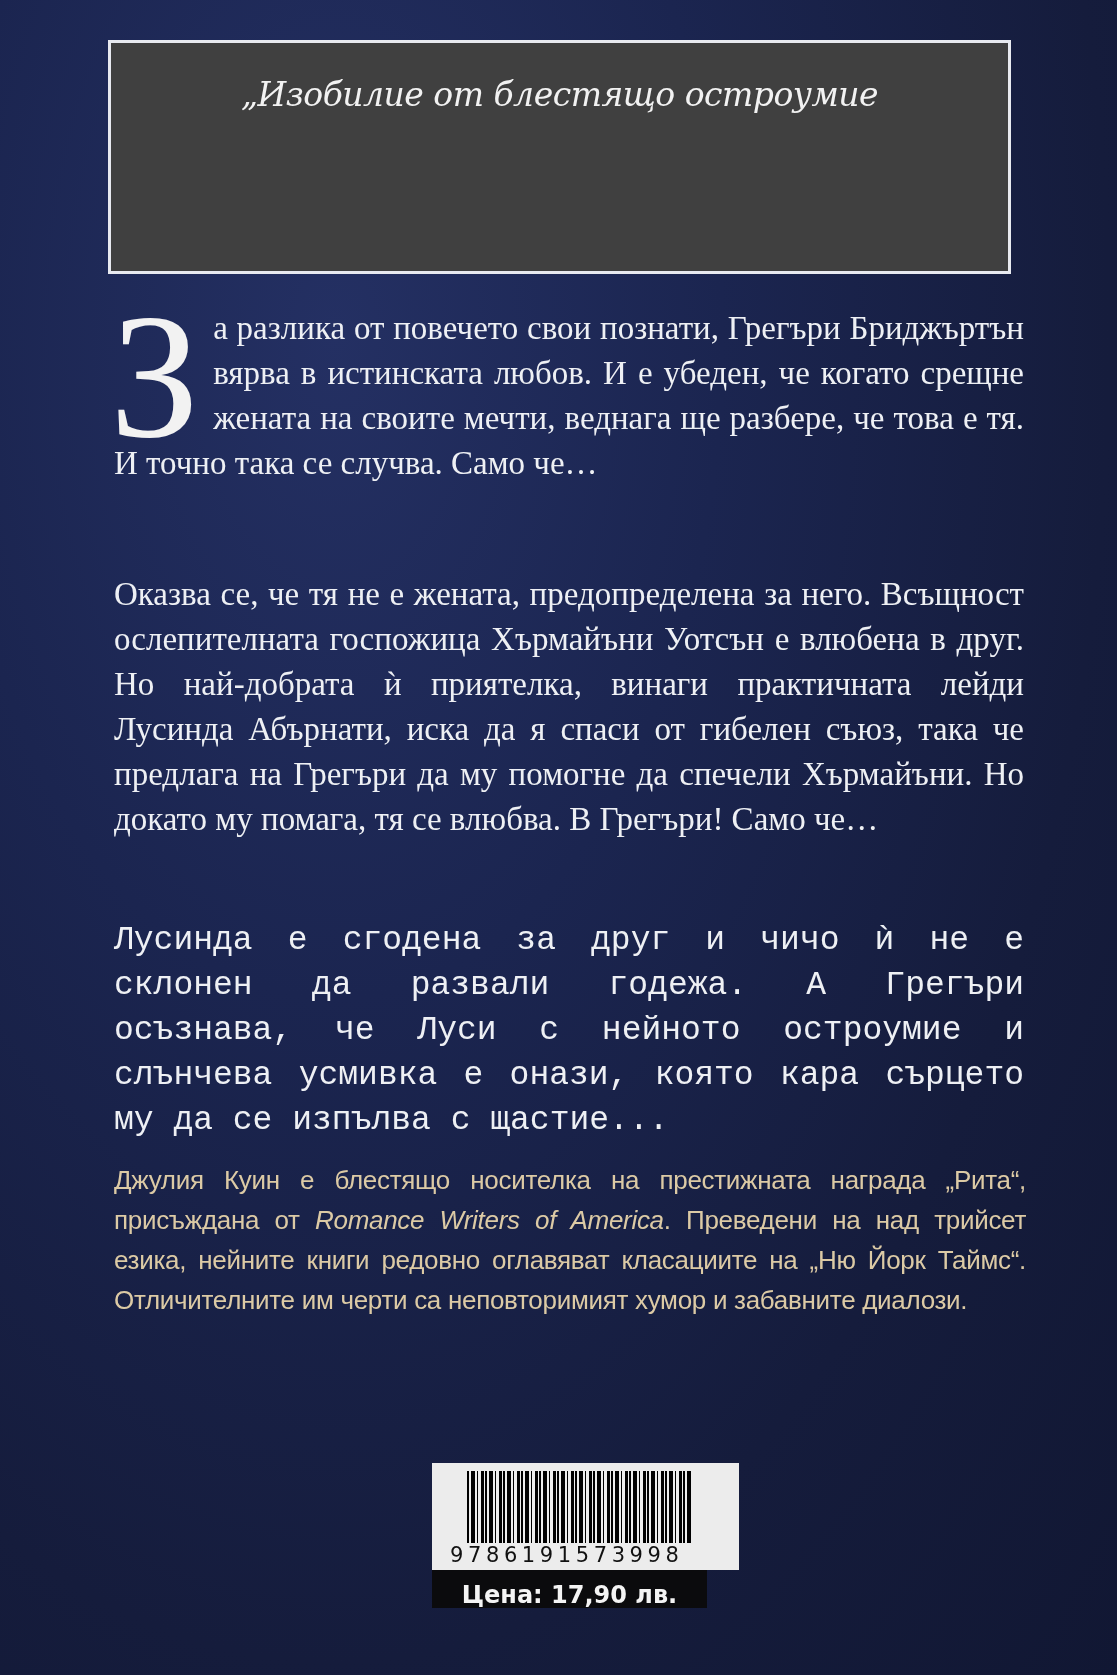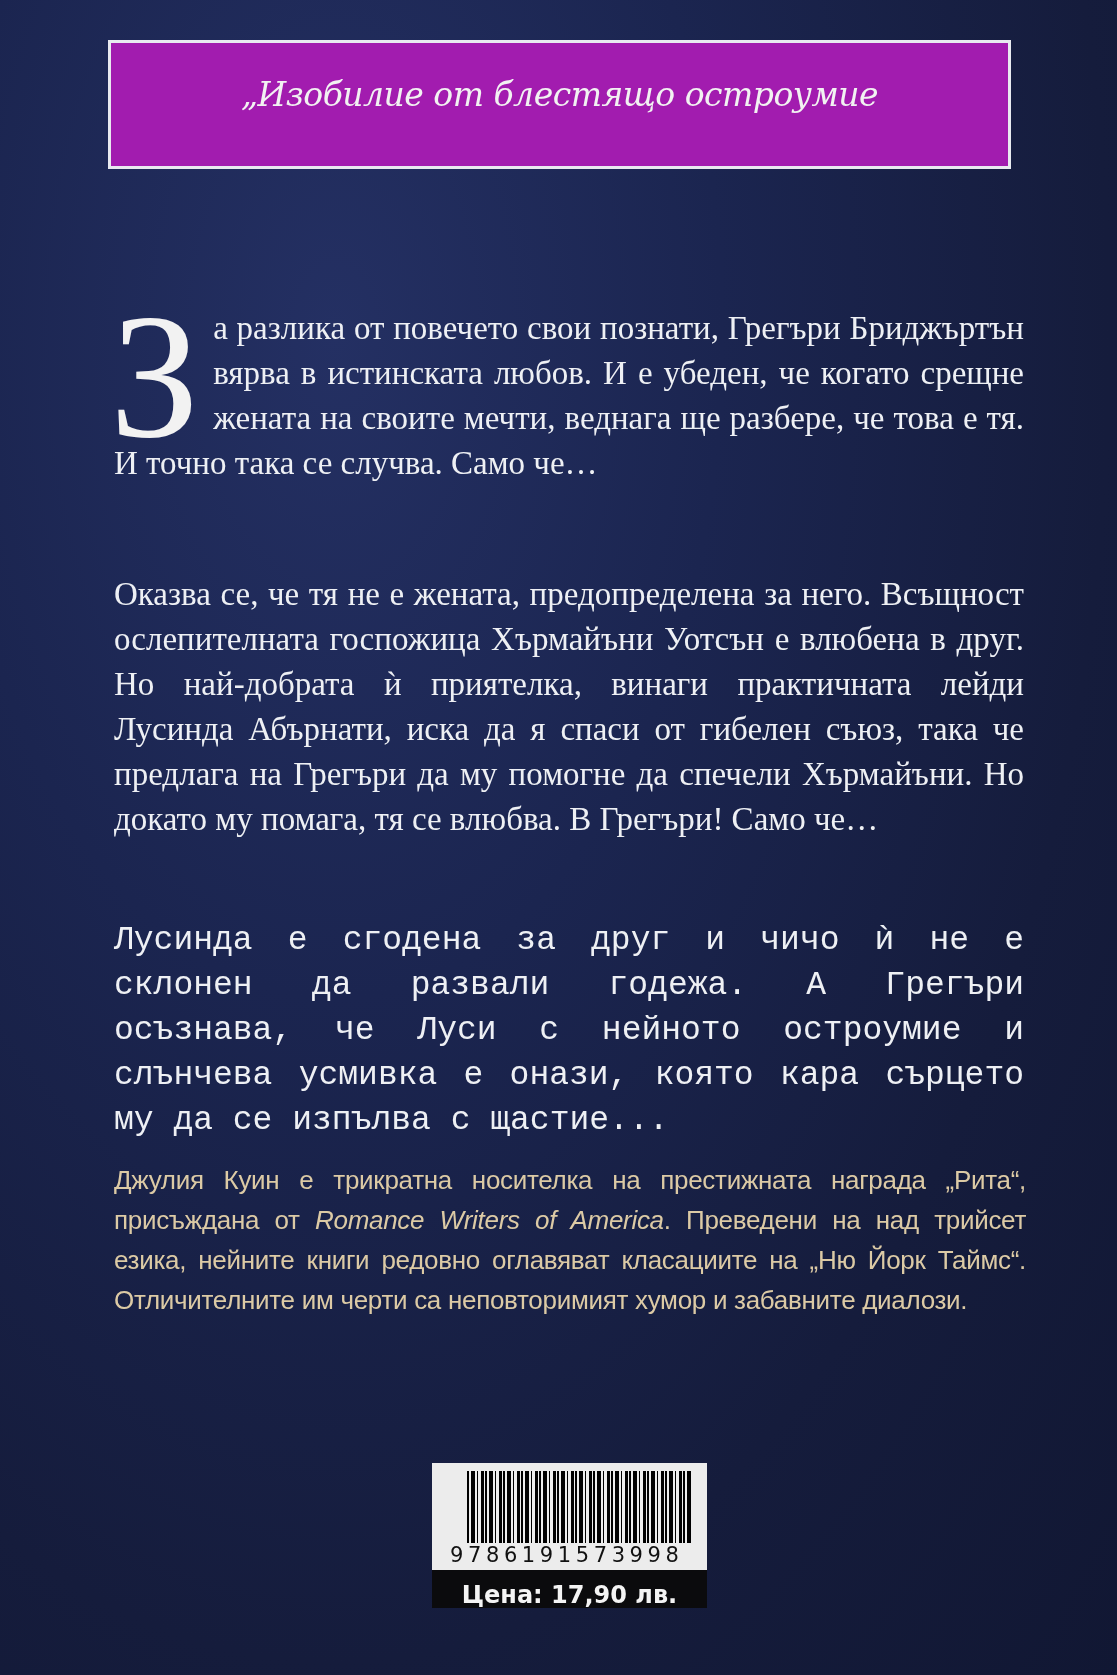--- a/index.html
+++ b/index.html
@@ -9,8 +9,8 @@
     font-family: "DejaVu Serif", serif;
   }
   .quote-box {
-    position:absolute; left:108px; top:40px; width:903px; height:129px;
-    border:3px solid #e8eaf0; background:#a21caf; box-sizing:border-box;
+    position:absolute; left:108px; top:40px; width:903px; height:234px;
+    border:3px solid #e8eaf0; background:#404040; box-sizing:border-box;
     text-align:center; color:#f2f2f2;
   }
   .quote-line {

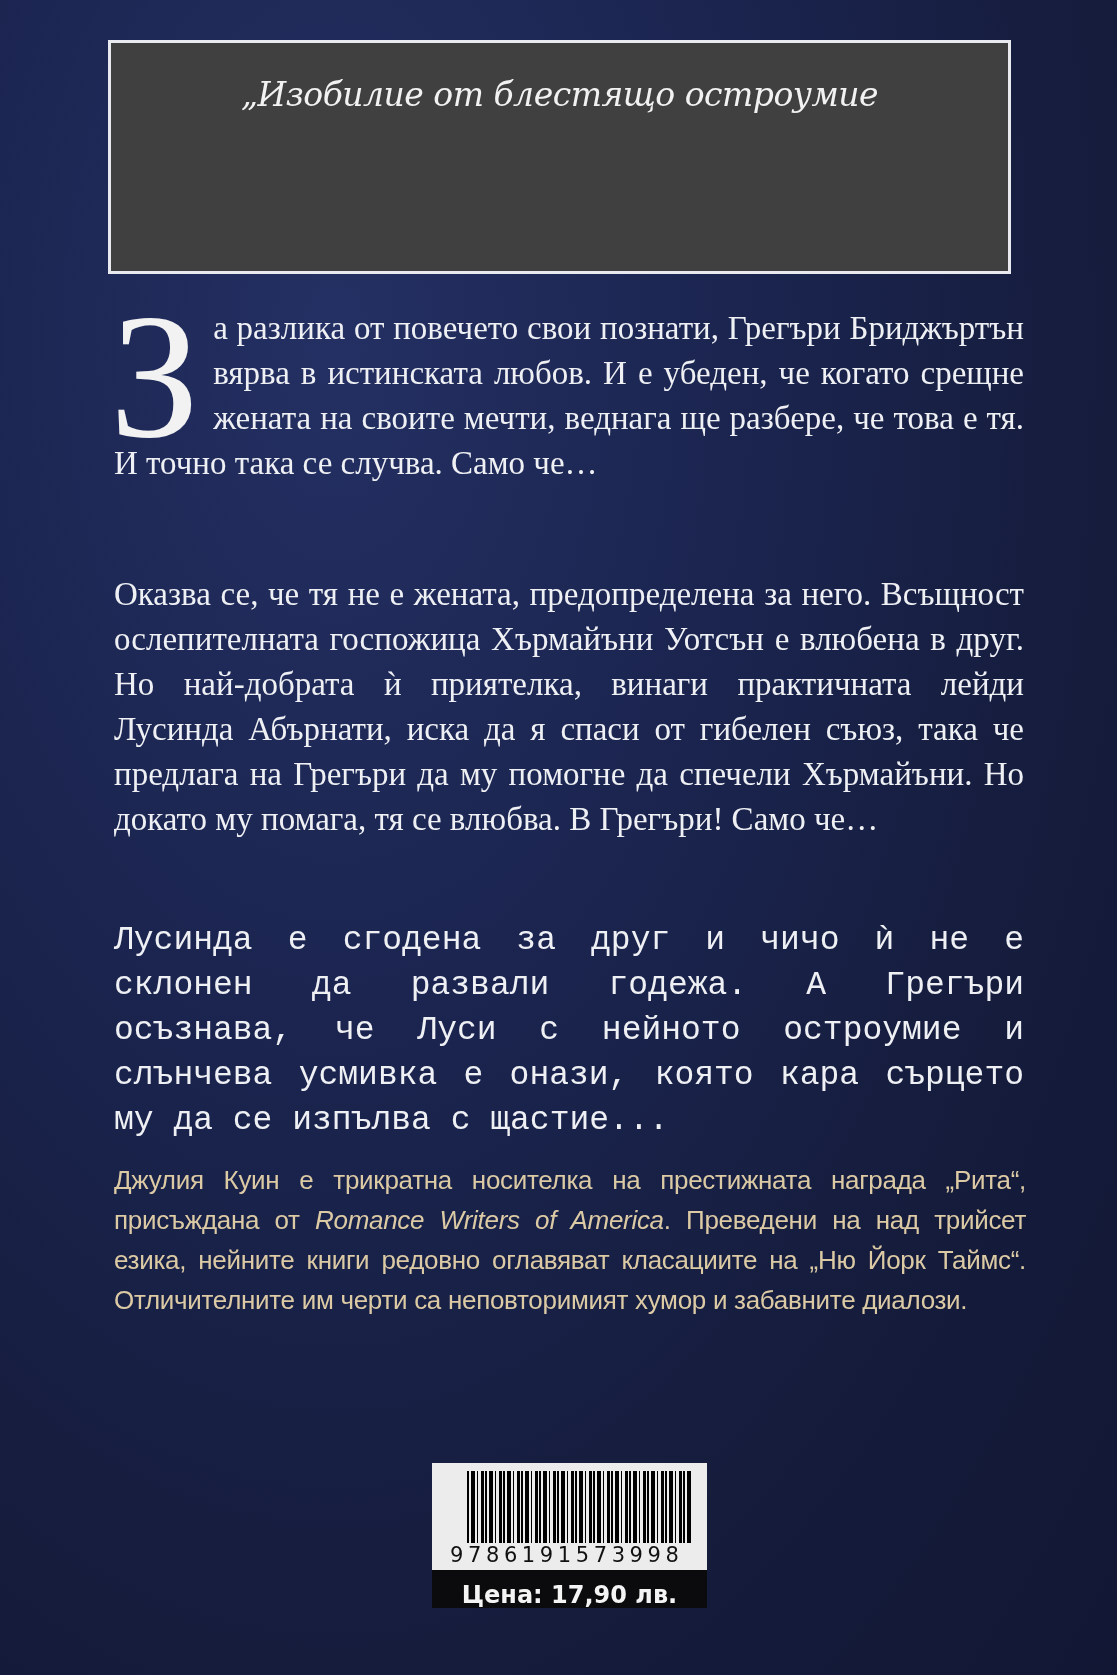--- a/index.html
+++ b/index.html
@@ -80,7 +80,7 @@
   <p>Лусинда е сгодена за друг и чичо ѝ не е склонен да развали годежа. А Грегъри осъзнава, че Луси с нейното остроумие и слънчева усмивка е онази, която кара сърцето му да се изпълва с щастие...</p>
 </div>
 
-<div class="bio"><span>Джулия Куин е трикратна носителка на престижната награда „Рита“, присъждана от </span><em>Romance Writers of America</em><span>. Преведени на над трийсет езика, нейните книги редовно оглавяват класациите на „Ню Йорк Таймс“. Отличителните им черти са неповторимият хумор и забавните диалози.</span></div>
+<div class="bio"><span>Джулия Куин е блестящо носителка на престижната награда „Рита“, присъждана от </span><em>Romance Writers of America</em><span>. Преведени на над трийсет езика, нейните книги редовно оглавяват класациите на „Ню Йорк Таймс“. Отличителните им черти са неповторимият хумор и забавните диалози.</span></div>
 
 <div class="barcode-box">
   <div class="bars"></div>

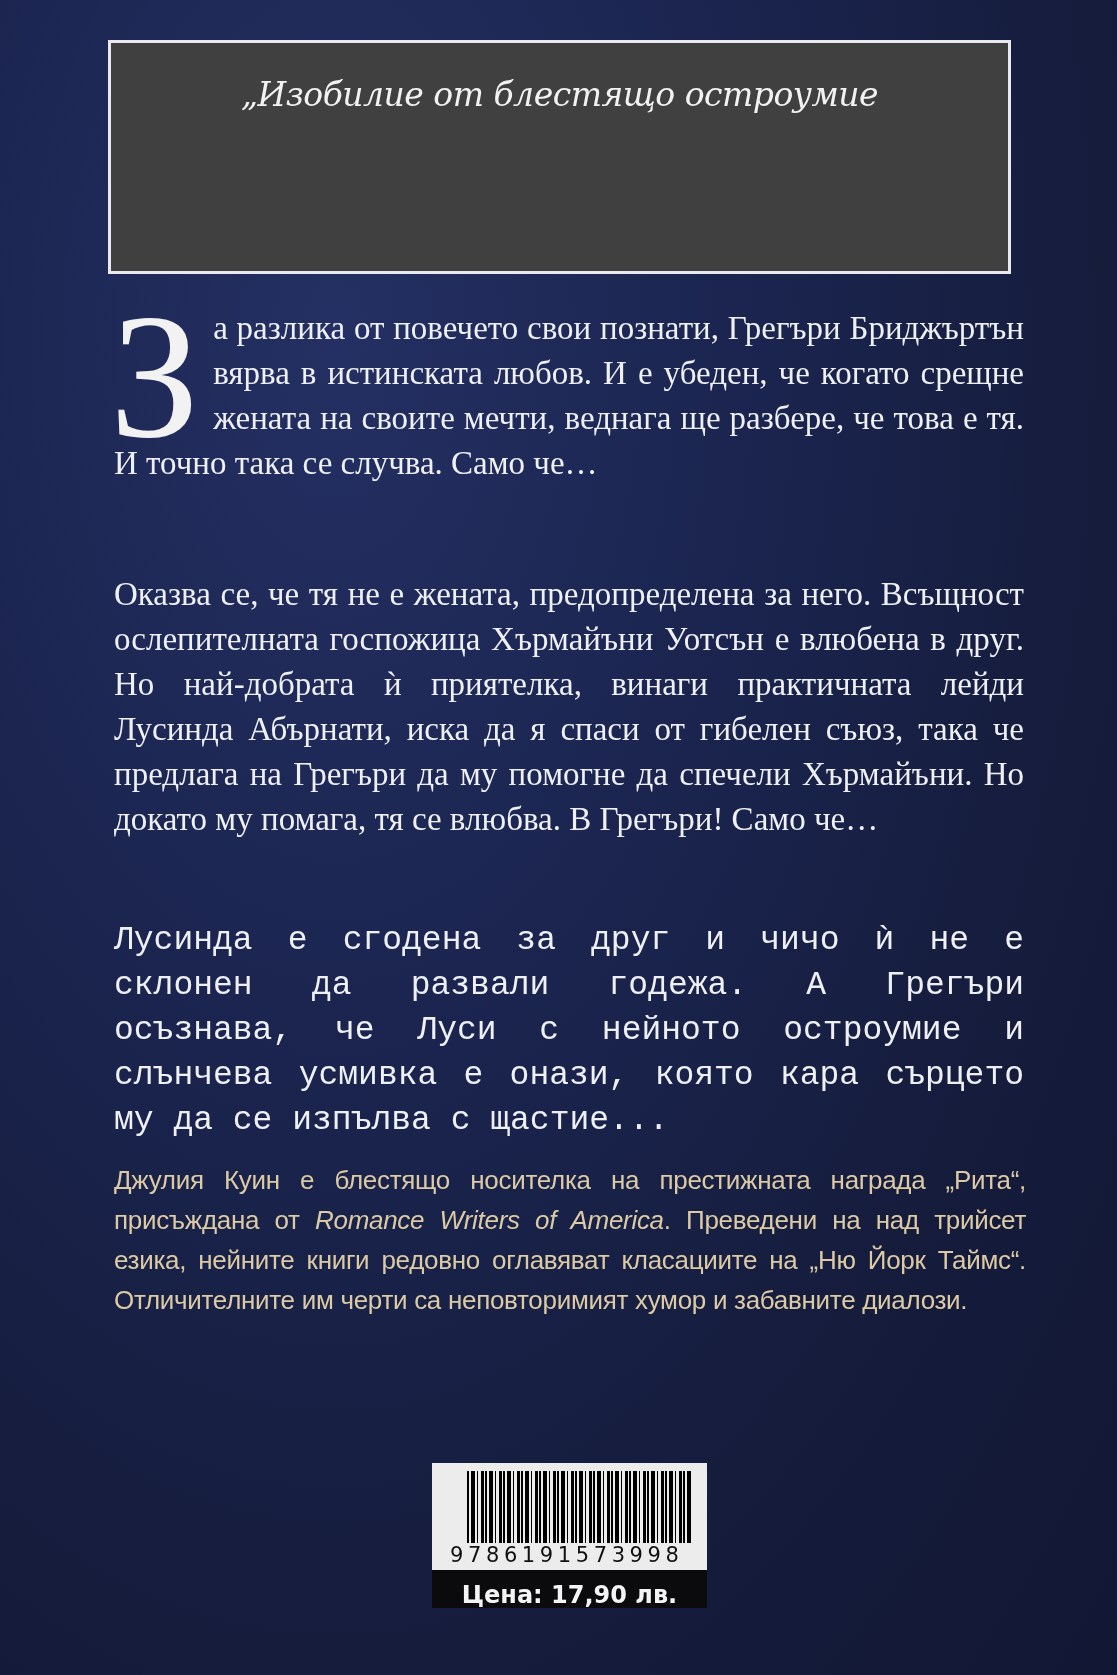--- a/index.html
+++ b/index.html
@@ -41,6 +41,7 @@
   .barcode-box {
     position:absolute; left:432px; top:1463px; width:275px; height:107px;
     background:#ececec;
+    padding-left:32px;
   }
   .bars {
     position:absolute; left:35px; top:8px; width:225px; height:72px;

